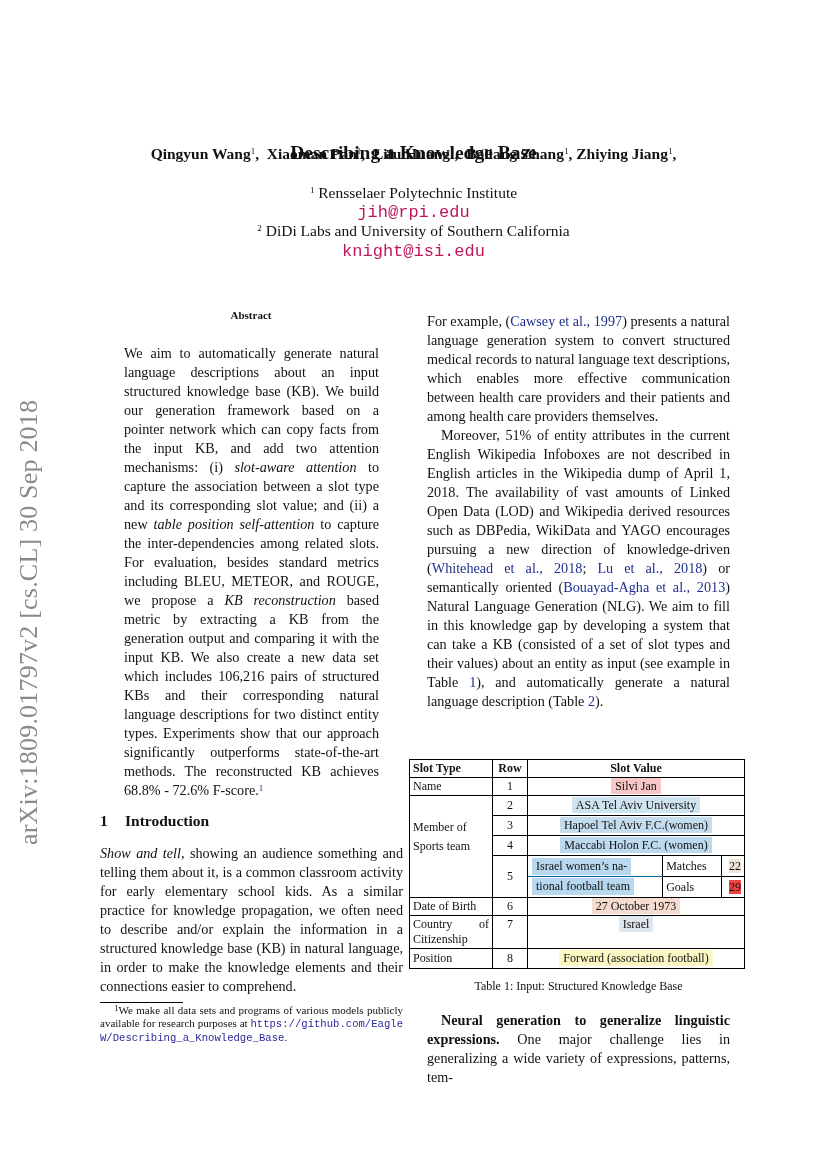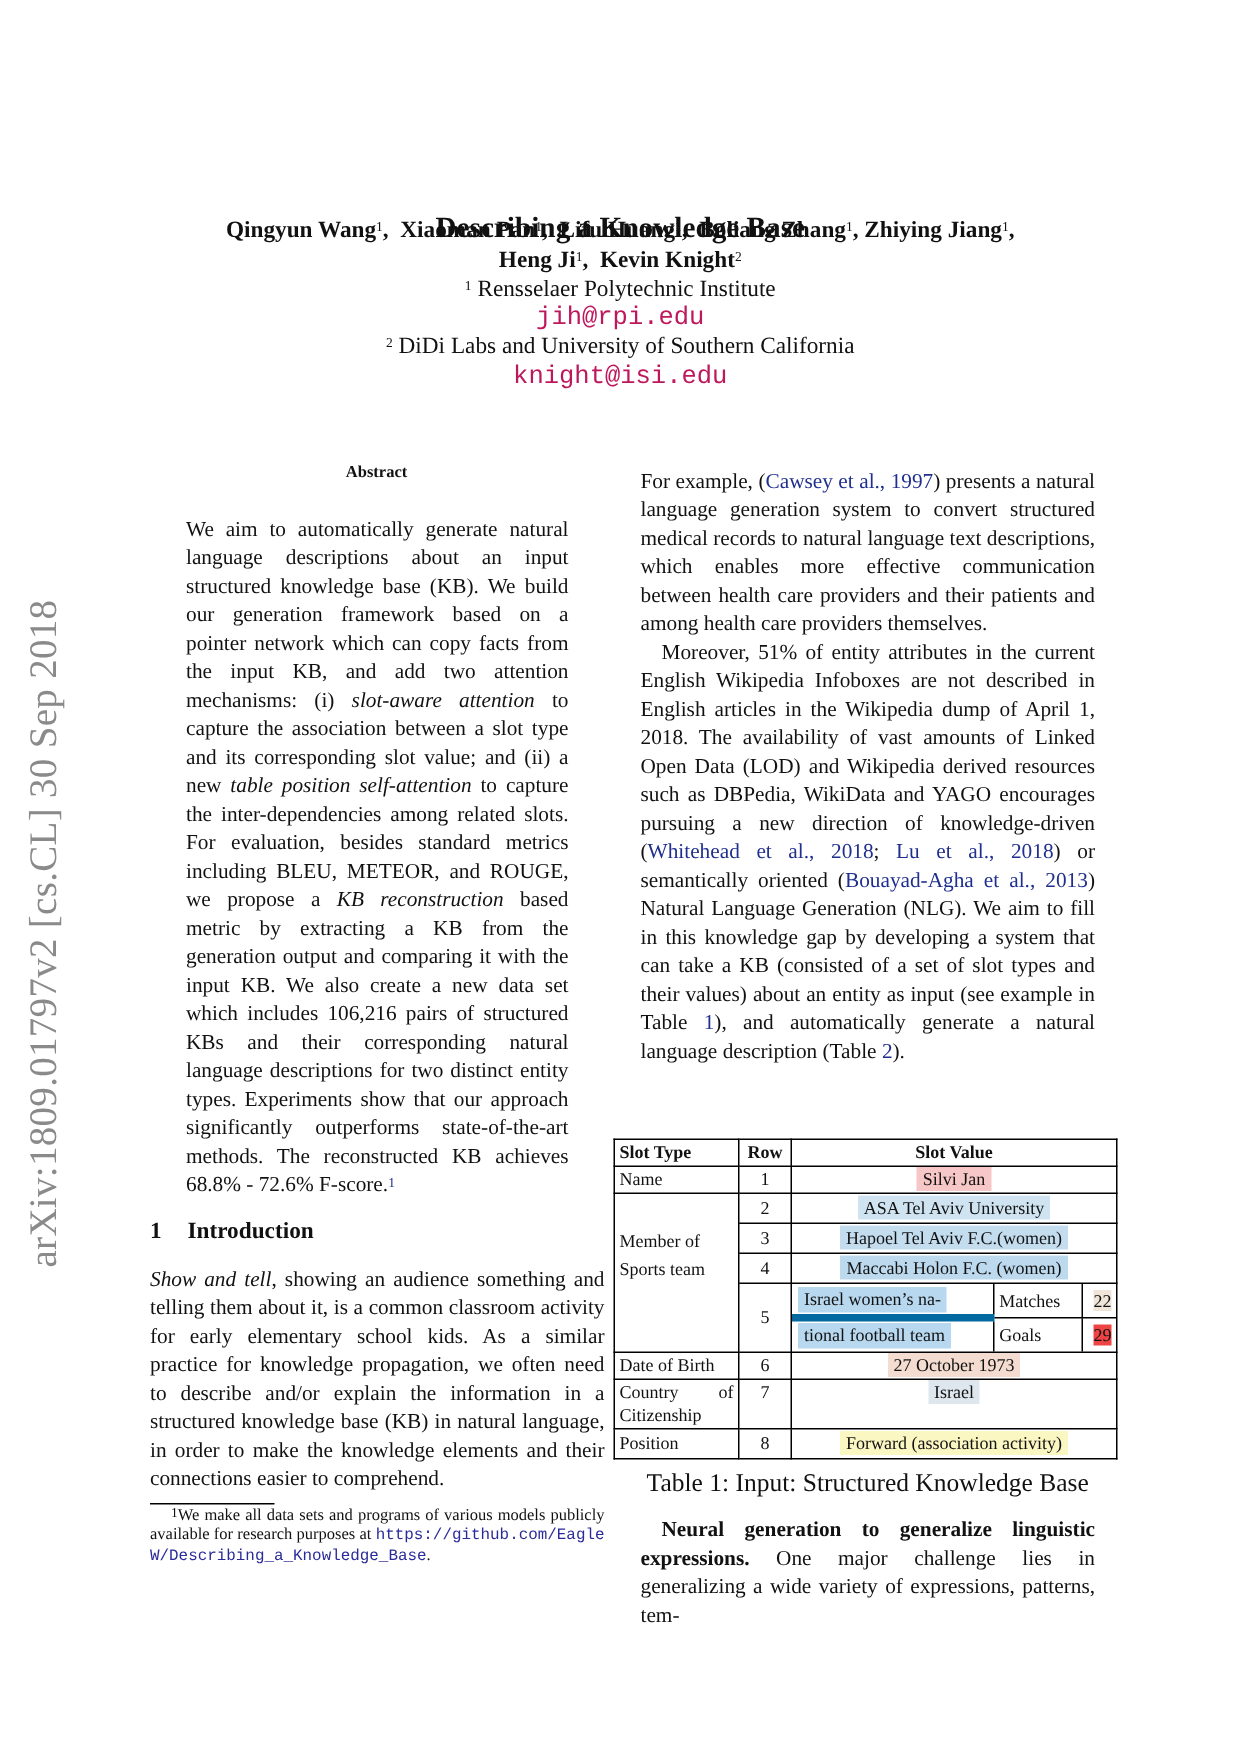--- a/index.html
+++ b/index.html
@@ -51,10 +51,6 @@
     <span><span>Lifu Huang</span><sup>1</sup></span>,&nbsp;
     <span><span>Boliang Zhang</span><sup>1</sup></span>,
     <span><span>Zhiying Jiang</span><sup>1</sup></span>,
-  </div>
-  <div>
-    <span><span>Heng Ji</span><sup>1</sup></span>,&nbsp;
-    <span><span>Kevin Knight</span><sup>2</sup></span>
   </div>
 </div>
 

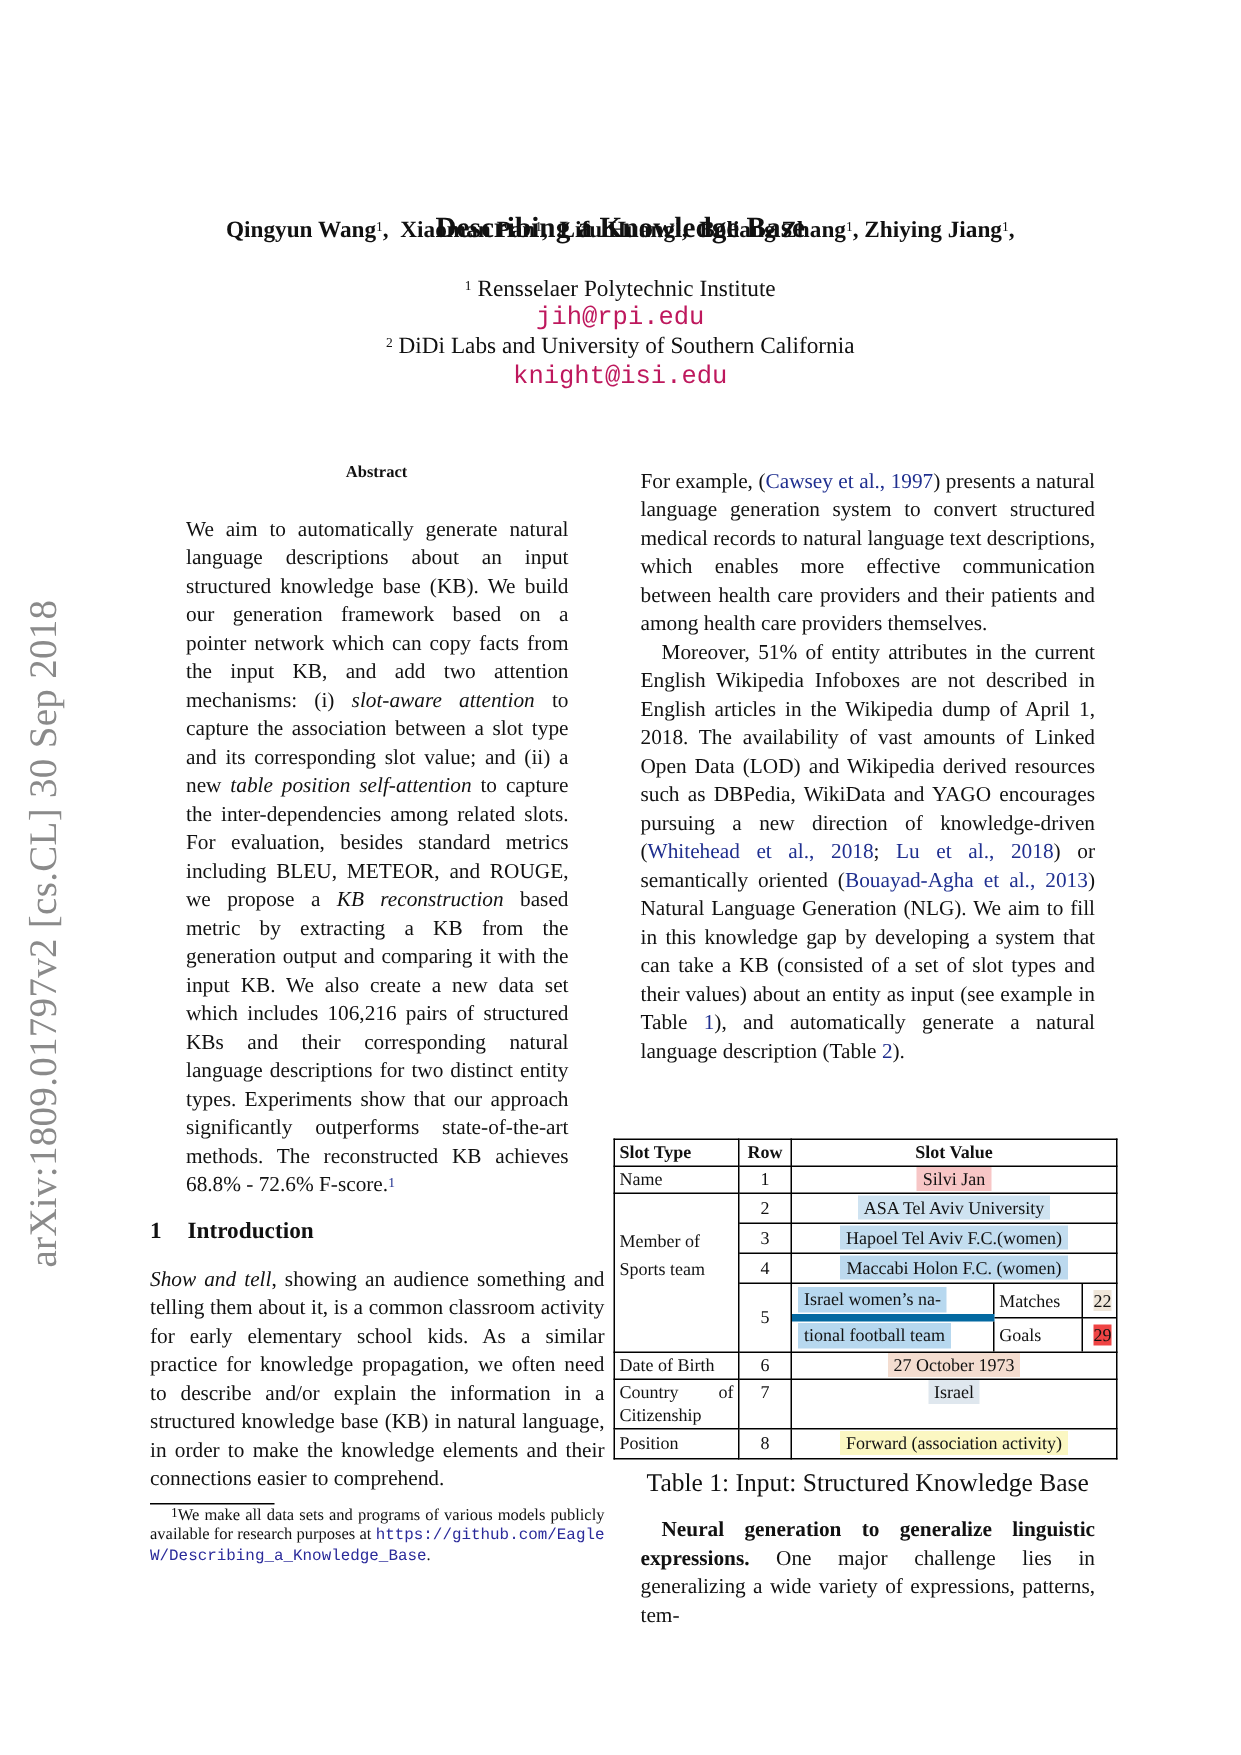--- a/index.html
+++ b/index.html
@@ -122,7 +122,7 @@
       <table class="inner">
         <tbody>
               <tr>
-          <td style="padding:2px 3px 1px 4px; border-right:1px solid #000; border-bottom:5px solid #0369a1;"><span class="hl" style="background:#b7d8ef; display:inline-block;">Israel women’s na-</span></td>
+          <td style="padding:2px 3px 1px 4px; border-right:1px solid #000; border-bottom:1px solid #0369a1;"><span class="hl" style="background:#b7d8ef; display:inline-block;">Israel women’s na-</span></td>
           <td style="padding:1px 3px; border-right:1px solid #000; border-bottom:1px solid #000;">Matches</td>
           <td style="padding:1px 3px; text-align:right; border-bottom:1px solid #000;"><span style="background:#efe6d9;">22</span></td>
         </tr>

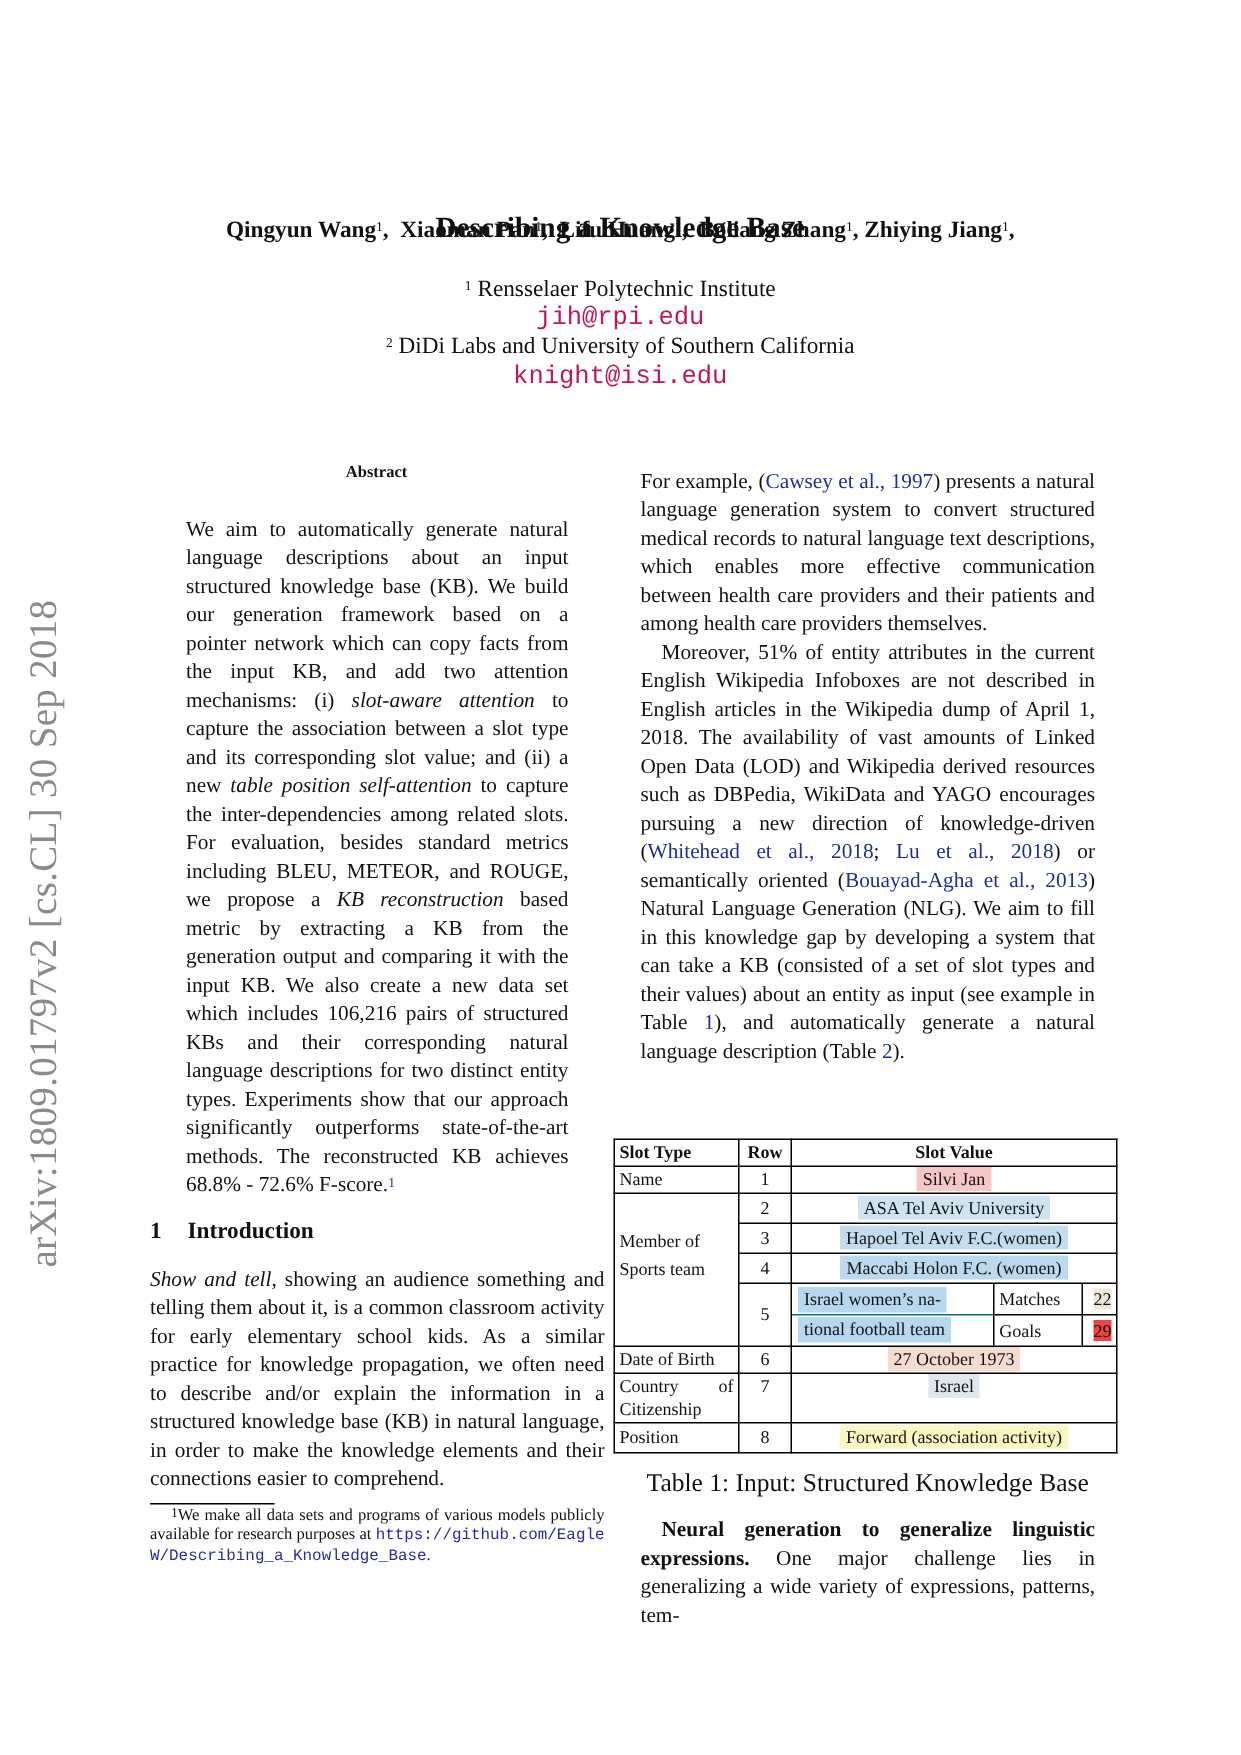--- a/index.html
+++ b/index.html
@@ -154,7 +154,7 @@
   <tr style="height:20px;">
     <td>Position</td>
     <td class="c">8</td>
-    <td class="c"><span class="hl" style="background:#fbf7c2;">Forward (association activity)</span></td>
+    <td class="c"><span class="hl" style="background:#fbf7c2;">Forward (association football)</span></td>
   </tr>
 </tbody>
   </table>

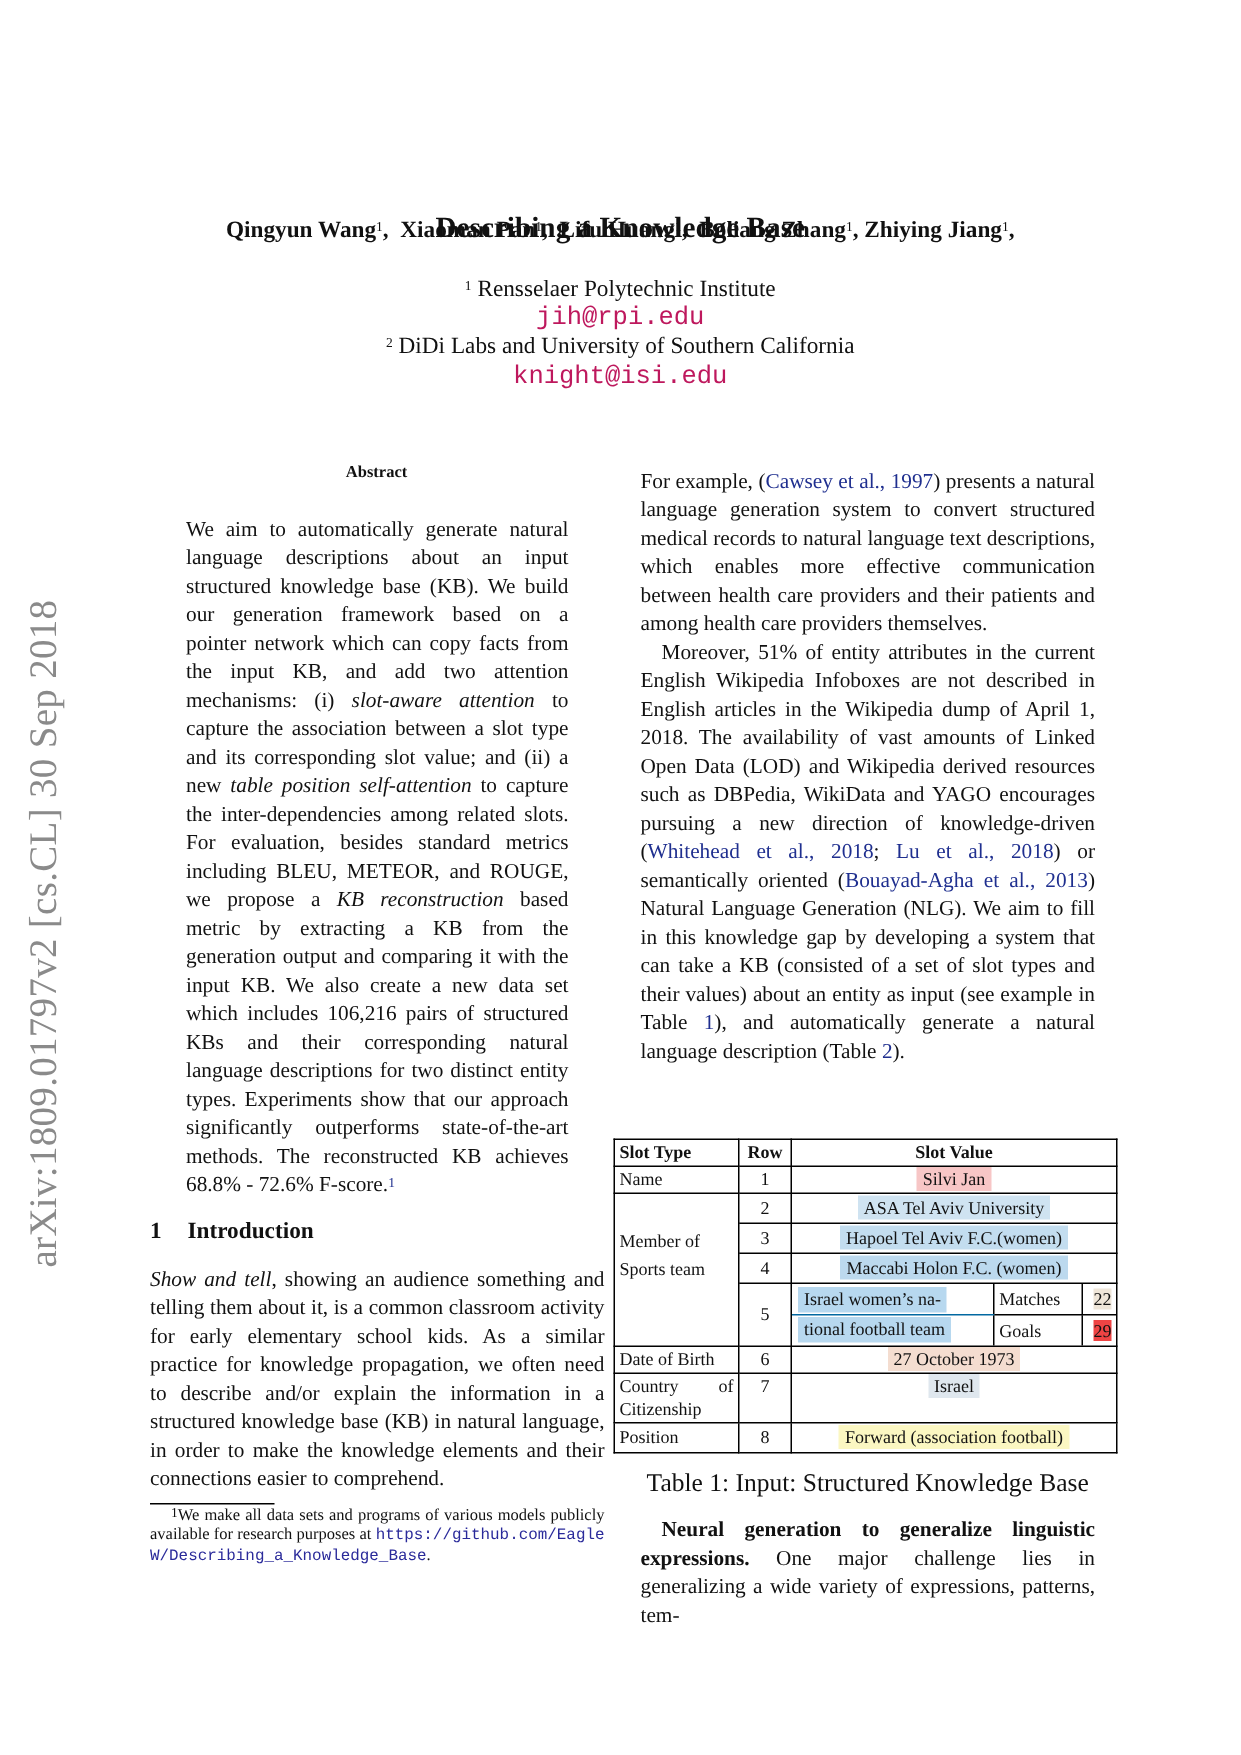--- a/index.html
+++ b/index.html
@@ -36,7 +36,7 @@
   .hl { padding: 1px 4px; }
   .inner { border-collapse: collapse; width: 100%; }
   .inner td { border: none; padding: 0; }
-  .caption { left: 427px; width: 303px; top: 979px; text-align: center; font-size: 17px; }
+  .caption { left: 427px; width: 303px; top: 979px; text-align: center; font-size: 12px; }
   .right2 { left: 427px; width: 303px; top: 1011px; }
 </style>
 </head>

